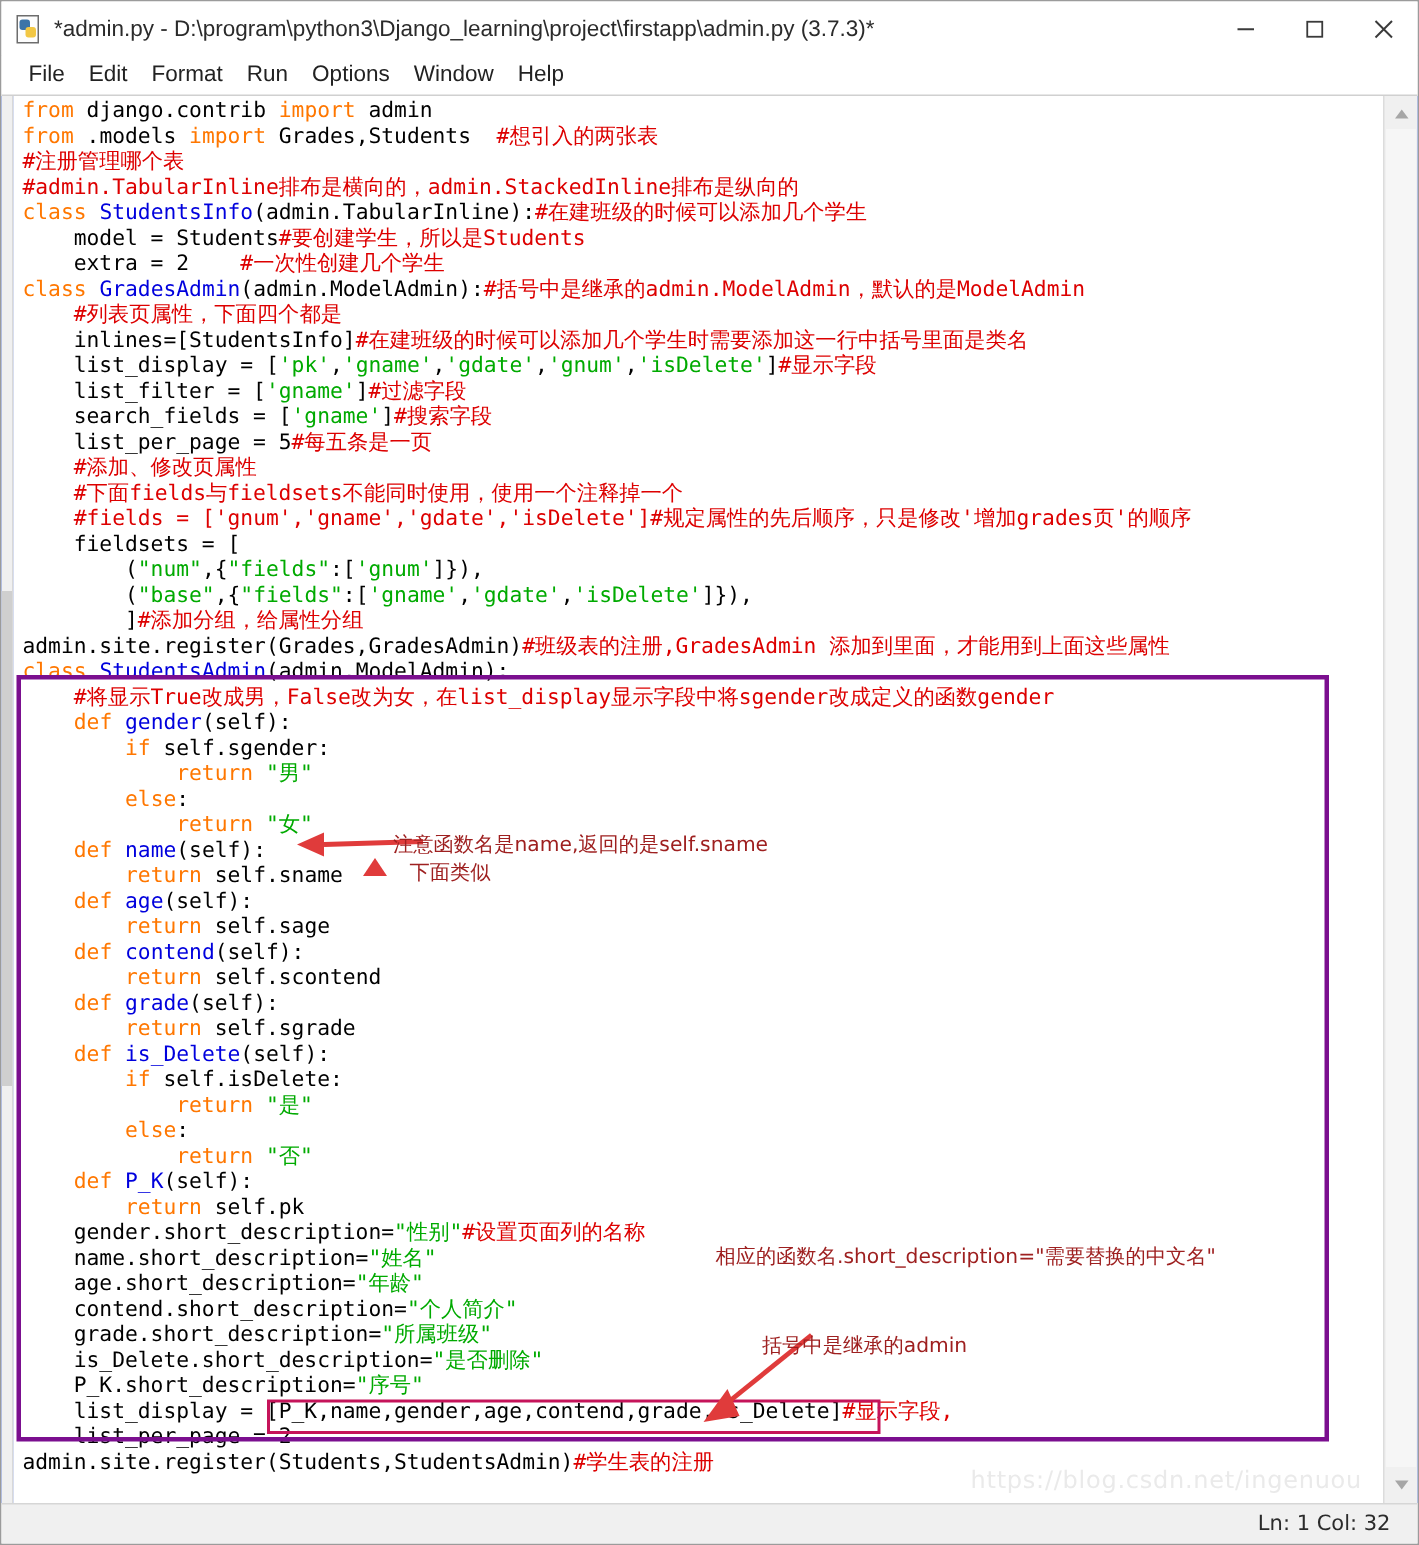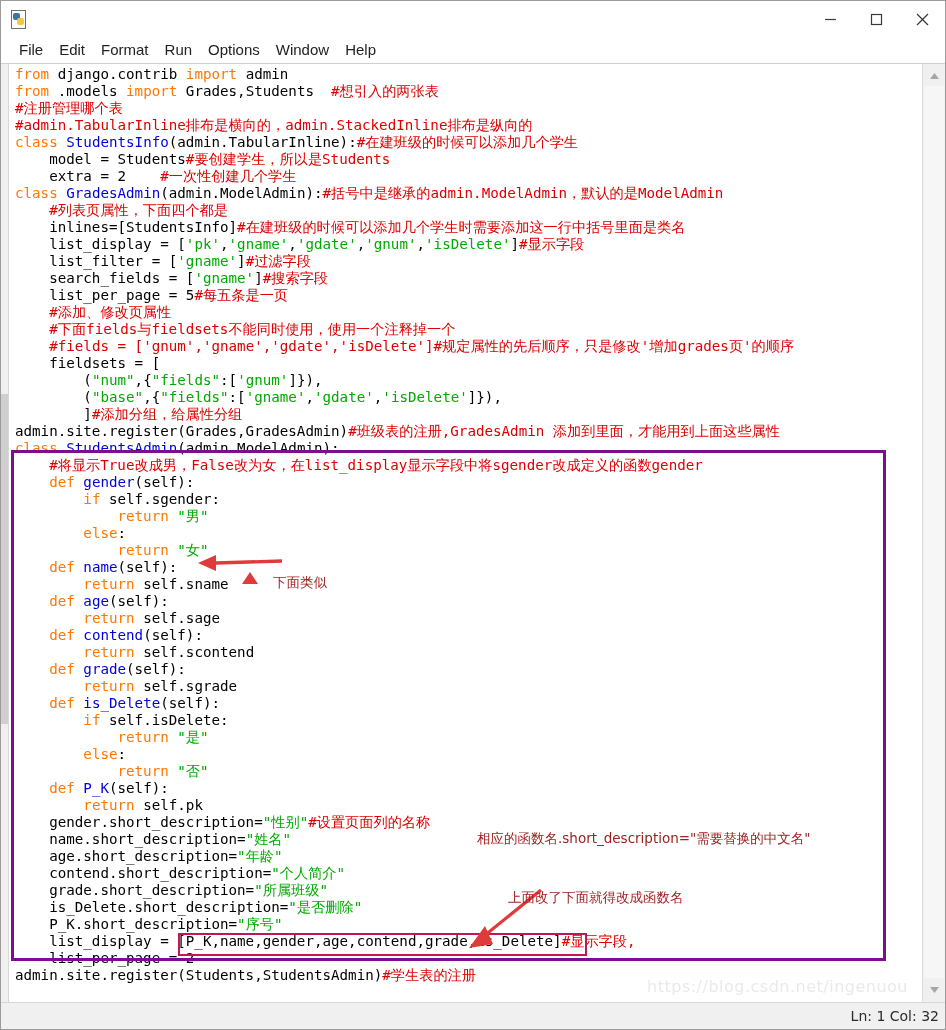--- a/index.html
+++ b/index.html
@@ -217,6 +217,7 @@
       <div class="snake1"></div>
       <div class="snake2"></div>
     </div>
+    <div id="title-text">*admin.py - D:\program\python3\Django_learning\project\firstapp\admin.py (3.7.3)*</div>
 
     <div id="win-buttons">
       <div class="winbtn">

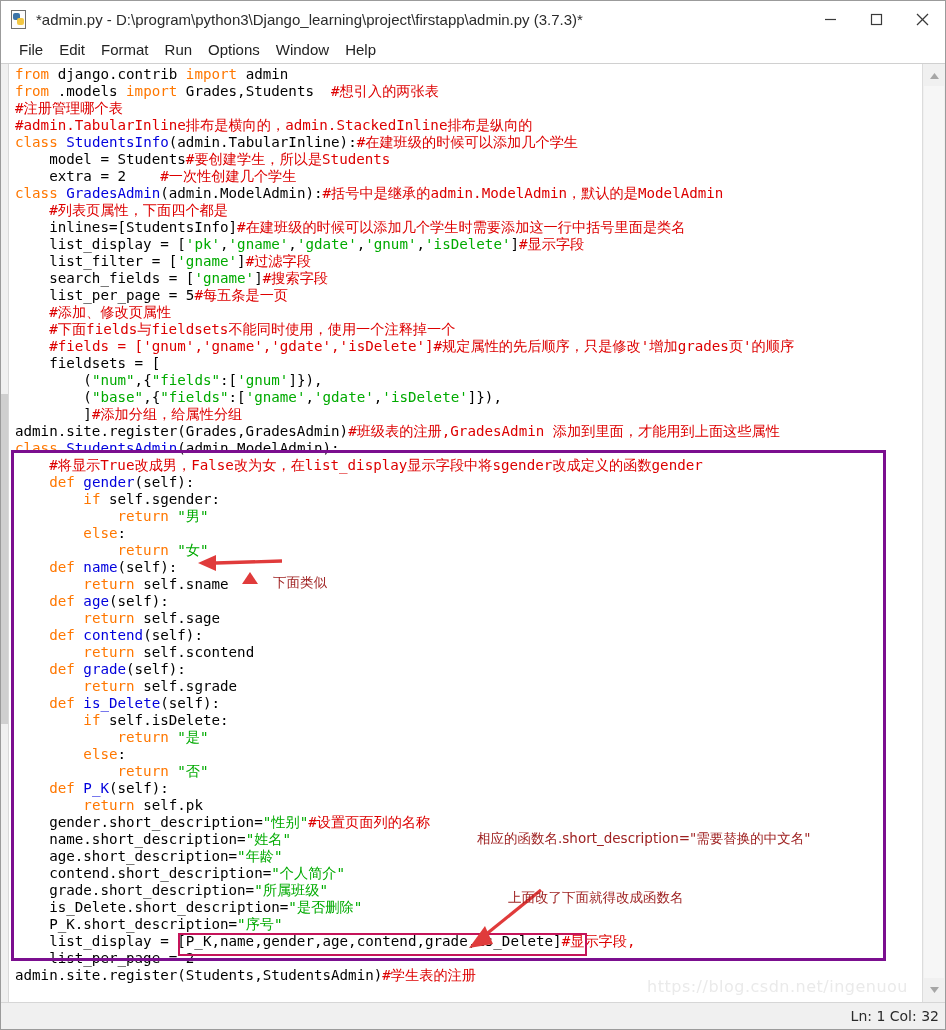--- a/index.html
+++ b/index.html
@@ -278,6 +278,7 @@
           <polygon points="26,40 10,62 34,58" fill="#e03b3b"></polygon>
         </svg>
 
+        <div class="anno-text" style="left:253px; top:490px;">注意函数名是name,返回的是self.sname</div>
         <div class="anno-text" style="left:264px; top:509px;">下面类似</div>
         <div class="anno-text" style="left:468px; top:765px;">相应的函数名.short_description="需要替换的中文名"</div>
         <div class="anno-text" style="left:499px; top:824px;">上面改了下面就得改成函数名</div>

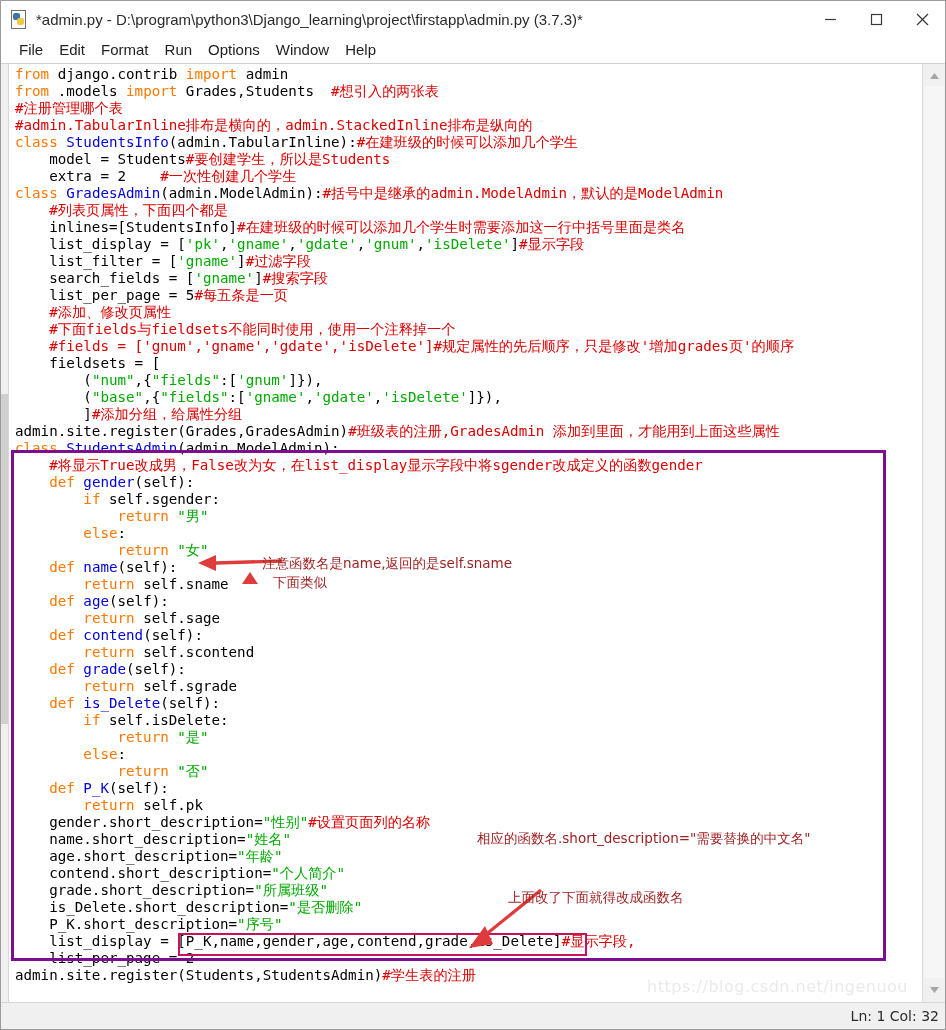--- a/index.html
+++ b/index.html
@@ -281,7 +281,7 @@
         <div class="anno-text" style="left:253px; top:490px;">注意函数名是name,返回的是self.sname</div>
         <div class="anno-text" style="left:264px; top:509px;">下面类似</div>
         <div class="anno-text" style="left:468px; top:765px;">相应的函数名.short_description="需要替换的中文名"</div>
-        <div class="anno-text" style="left:499px; top:824px;">上面改了下面就得改成函数名</div>
+        <div class="anno-text" style="left:499px; top:824px;">括号中是继承的admin</div>
 
         <div id="watermark" style="right:14px; bottom:6px;">https://blog.csdn.net/ingenuou</div>
       </div>

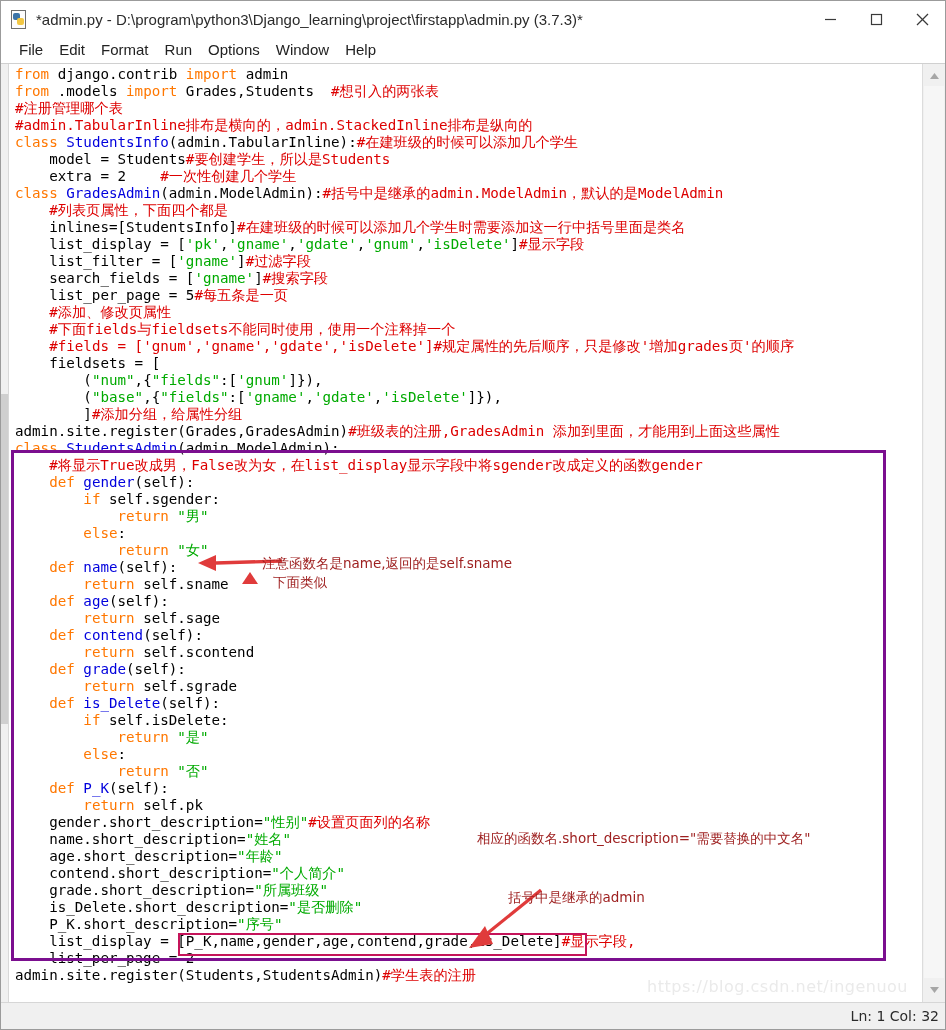--- a/index.html
+++ b/index.html
@@ -201,7 +201,7 @@
   #status-pos {
     font-size: 14px;
     color: #2b2b2b;
-    margin-right: 6px;
+    margin-right: 18px;
     font-family: "DejaVu Sans", "Liberation Sans", sans-serif;
     white-space: nowrap;
   }

